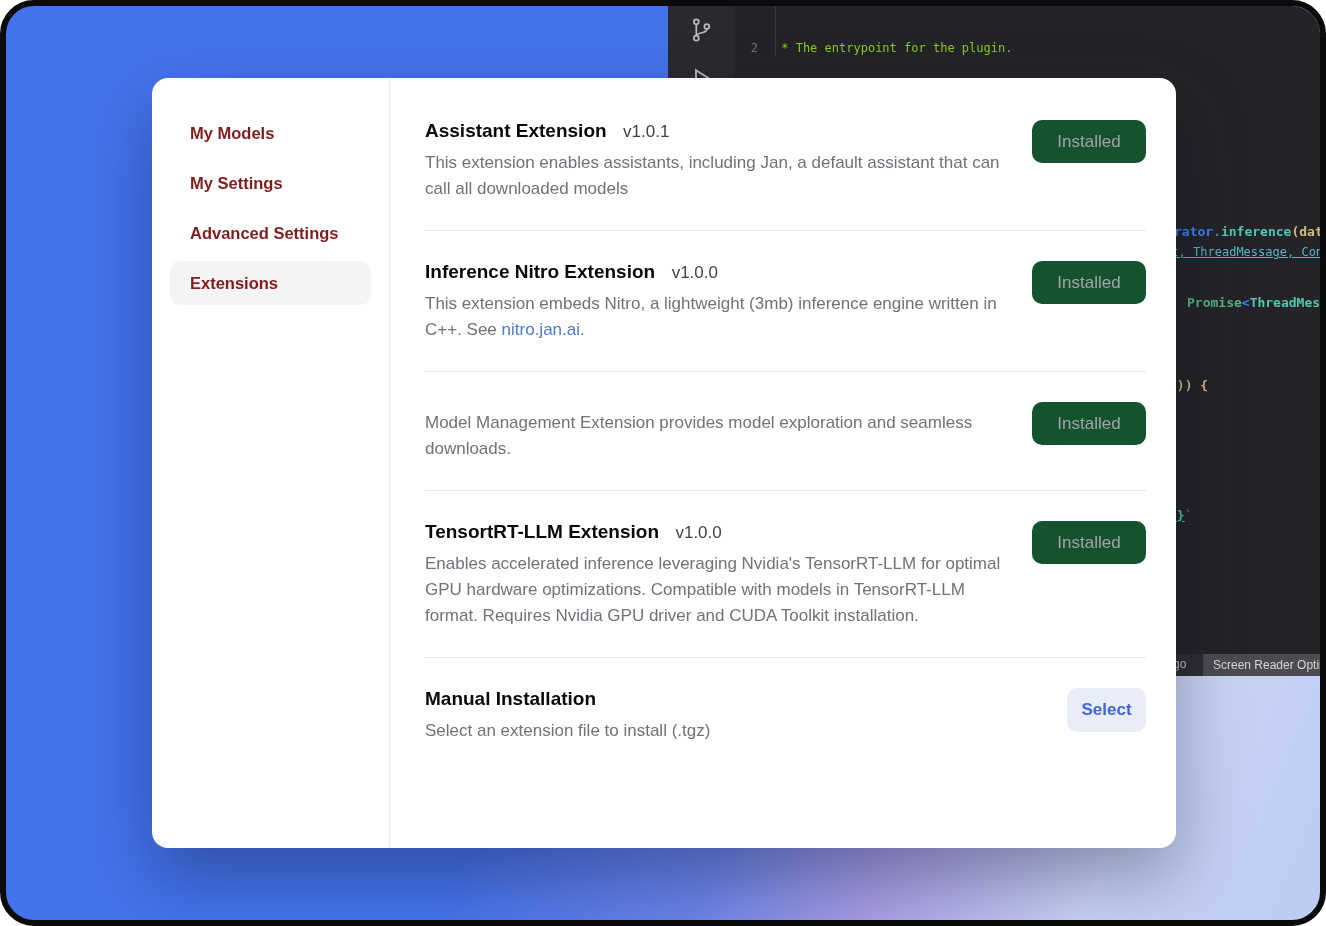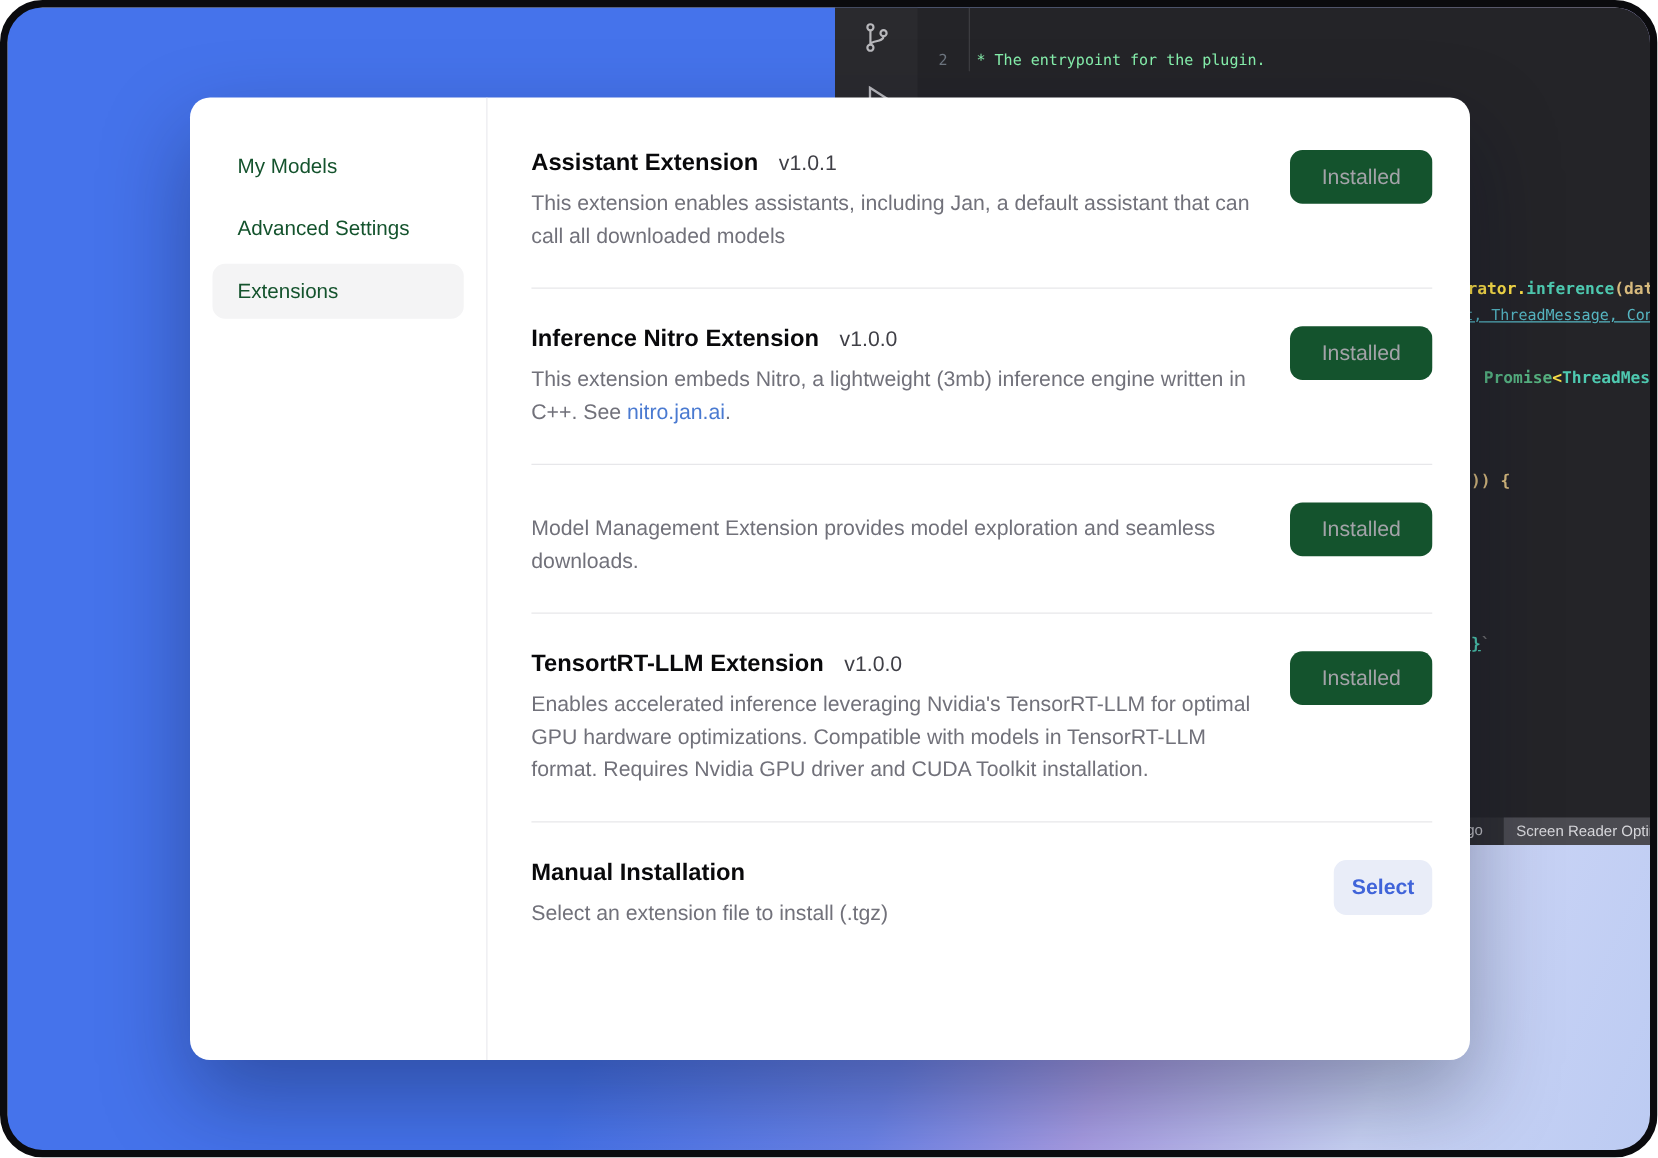--- a/index.html
+++ b/index.html
@@ -31,7 +31,7 @@
   .ln { width:24px; text-align:right; color:#6e7681; flex:0 0 24px; }
   .ct { margin-left:16px; }
   .indent-guide { position:absolute; left:107px; top:0; width:1px; height:51px; background:#3c3c40; }
-  .c-comment { color:#86efac; }
+  .c-comment { color:#84cc16; }
   .c-kw { color:#dd6b72; }
   .c-brace { color:#e8c66a; }
   .c-id { color:#56b6c2; text-decoration:underline; }

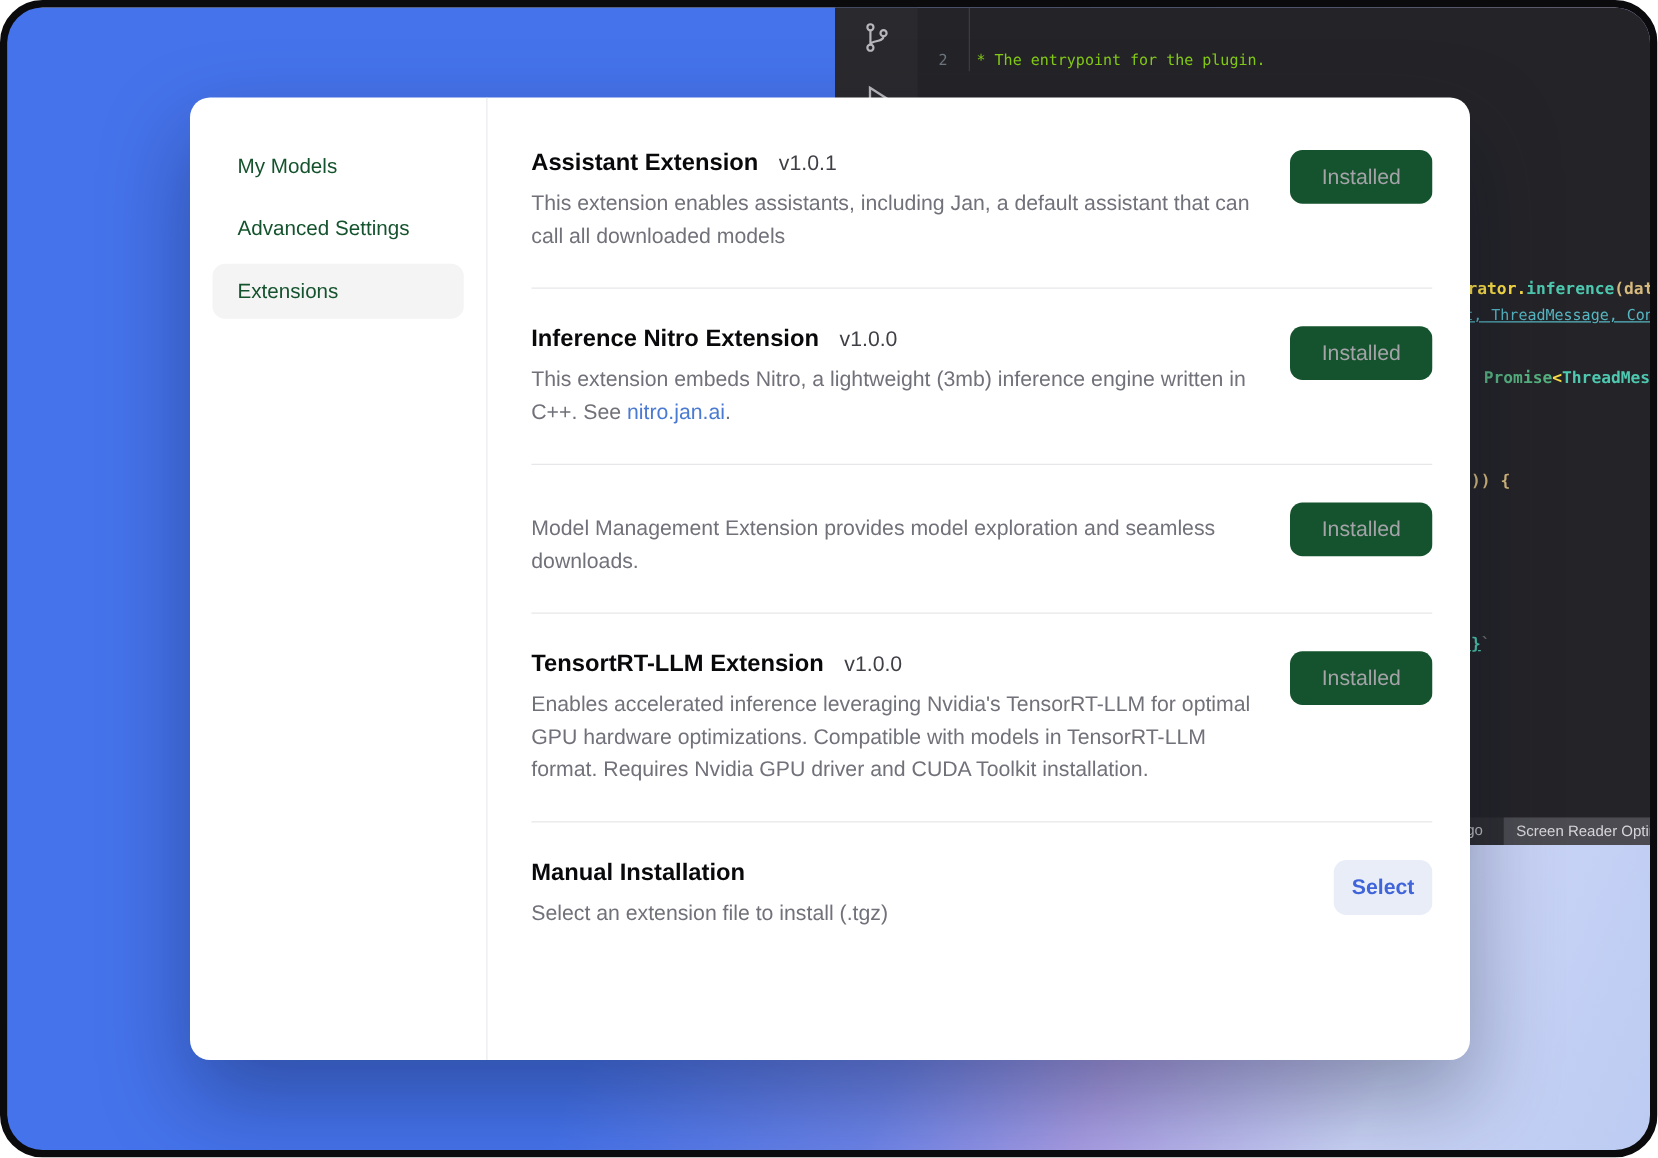--- a/index.html
+++ b/index.html
@@ -68,7 +68,7 @@
   .side-item {
     height:50px; display:flex; align-items:center;
     margin:0 18px; padding:0 20px; border-radius:10px;
-    font-size:16.5px; font-weight:400; color:#14532d; cursor:pointer;
+    font-size:16.5px; font-weight:700; color:#7f1d1d; cursor:pointer;
   }
   .side-item.active { background:#f4f4f5; height:44px; margin-top:3px; margin-bottom:3px; }
 

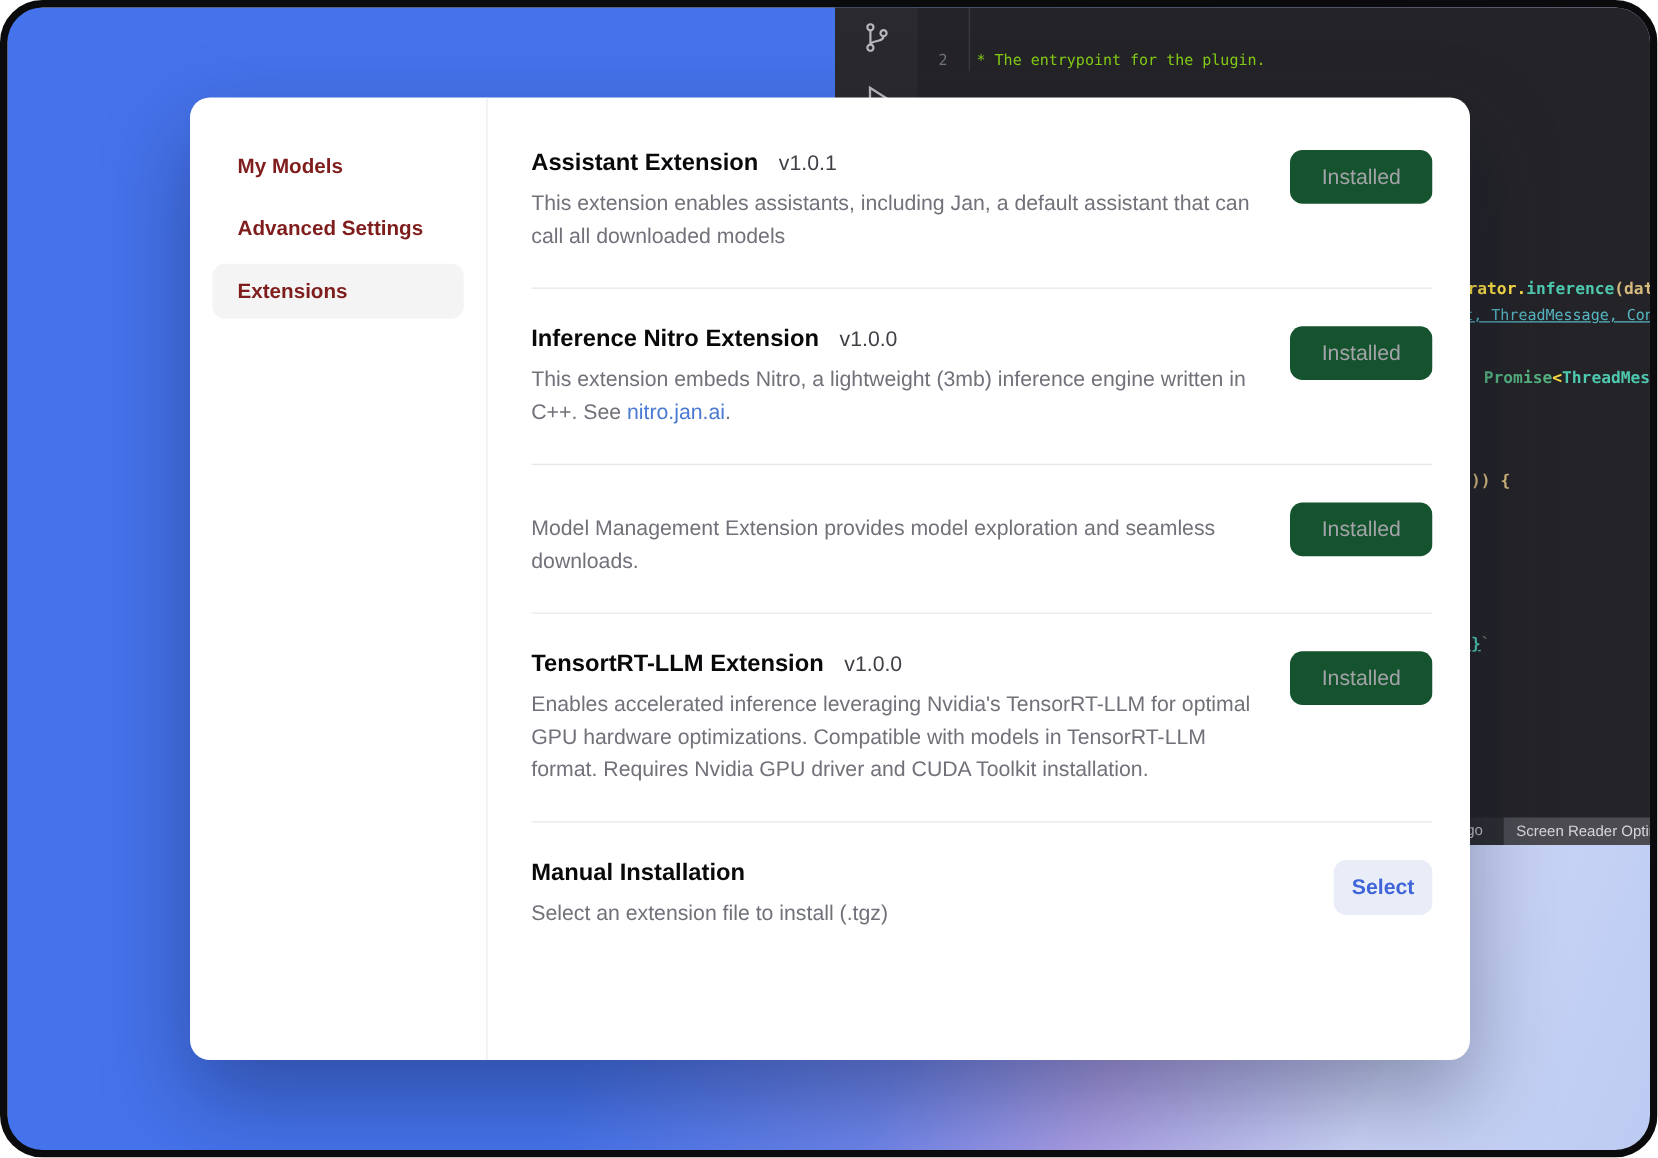--- a/index.html
+++ b/index.html
@@ -140,6 +140,9 @@
             <span>My Models</span>
           </div>
         <div class="side-item">
+            <span>My Settings</span>
+          </div>
+        <div class="side-item">
             <span>Advanced Settings</span>
           </div>
         <div class="side-item active">

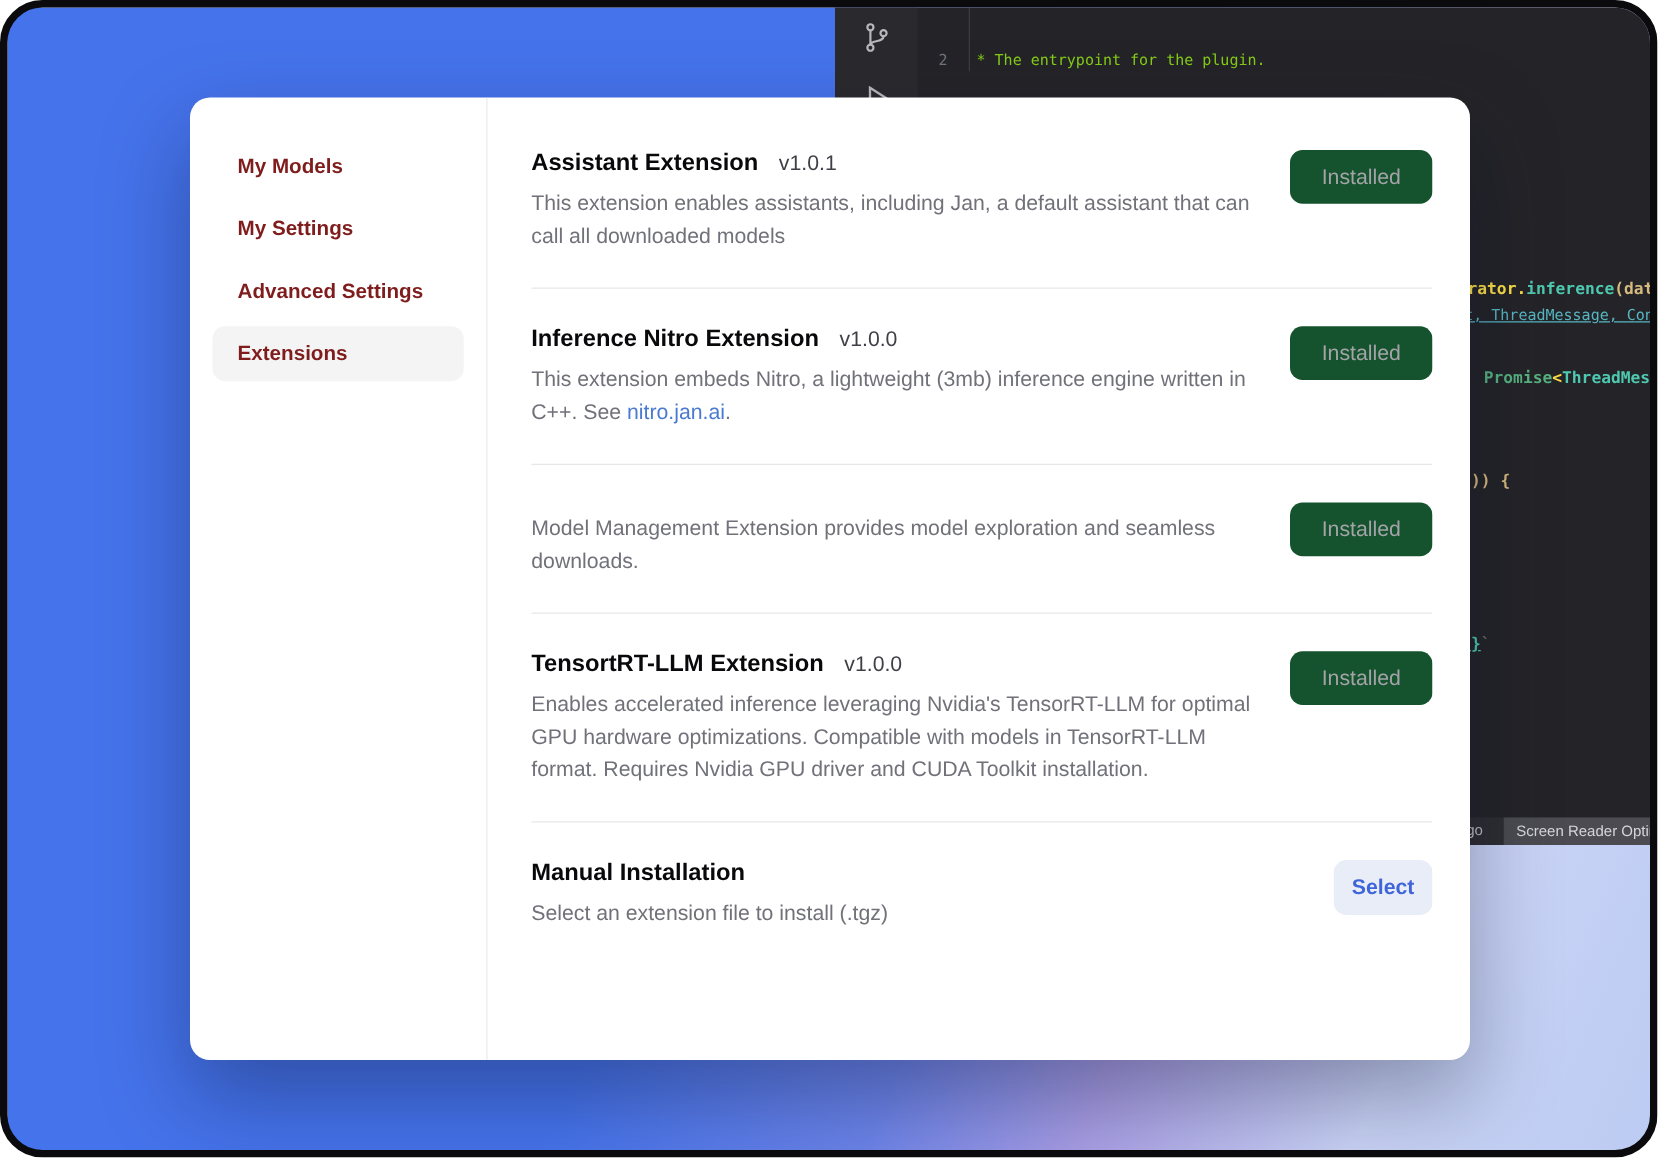--- a/index.html
+++ b/index.html
@@ -35,7 +35,7 @@
   .c-kw { color:#dd6b72; }
   .c-brace { color:#e8c66a; }
   .c-id { color:#56b6c2; text-decoration:underline; }
-  .c-plain { color:#fde047; }
+  .c-plain { color:#3b82f6; }
   .c-type { color:#4ec9b0; }
   .c-type2 { color:#56b280; }
   .c-gold { color:#d7ba7d; }

